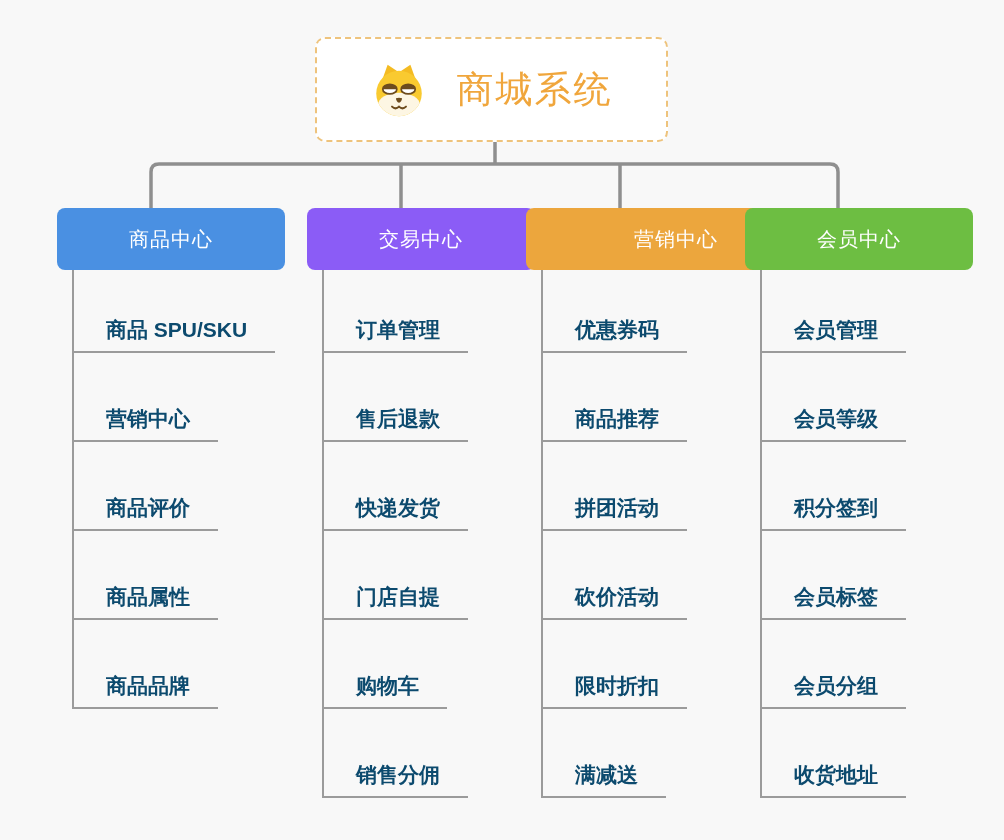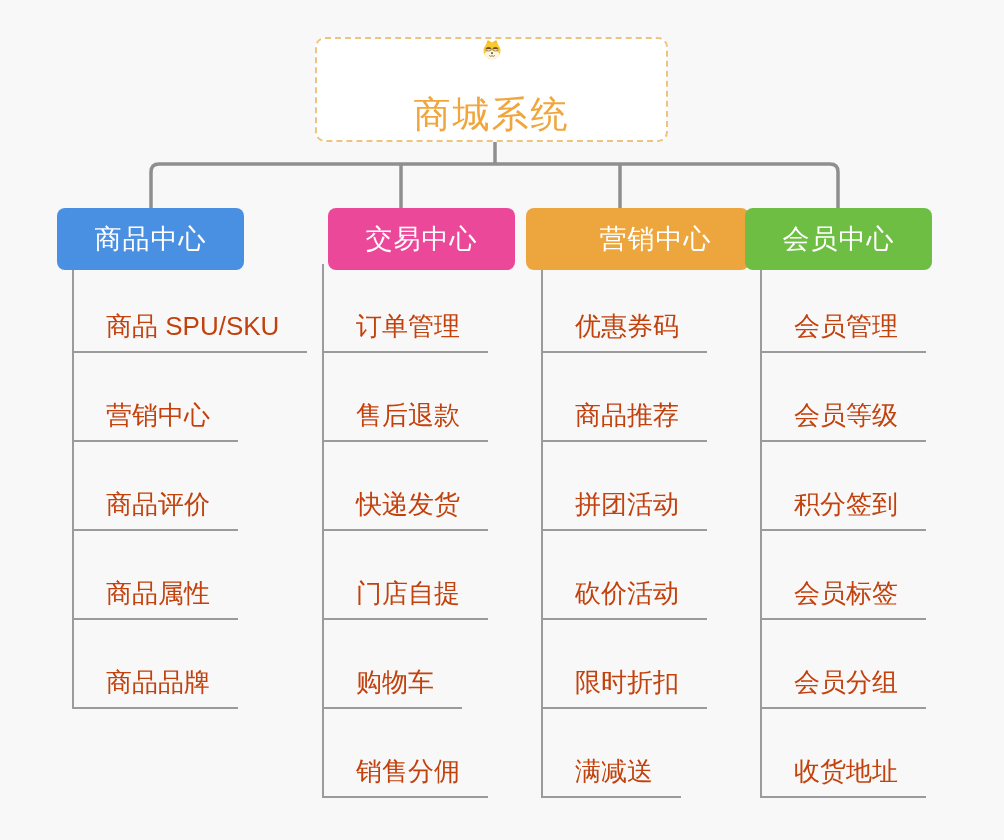--- a/index.html
+++ b/index.html
@@ -26,7 +26,6 @@
     display: flex; align-items: center; justify-content: center;
     gap: 30px;
     z-index: 2;
-    flex-direction: column;
   }
   .root-title {
     font-size: 37px;

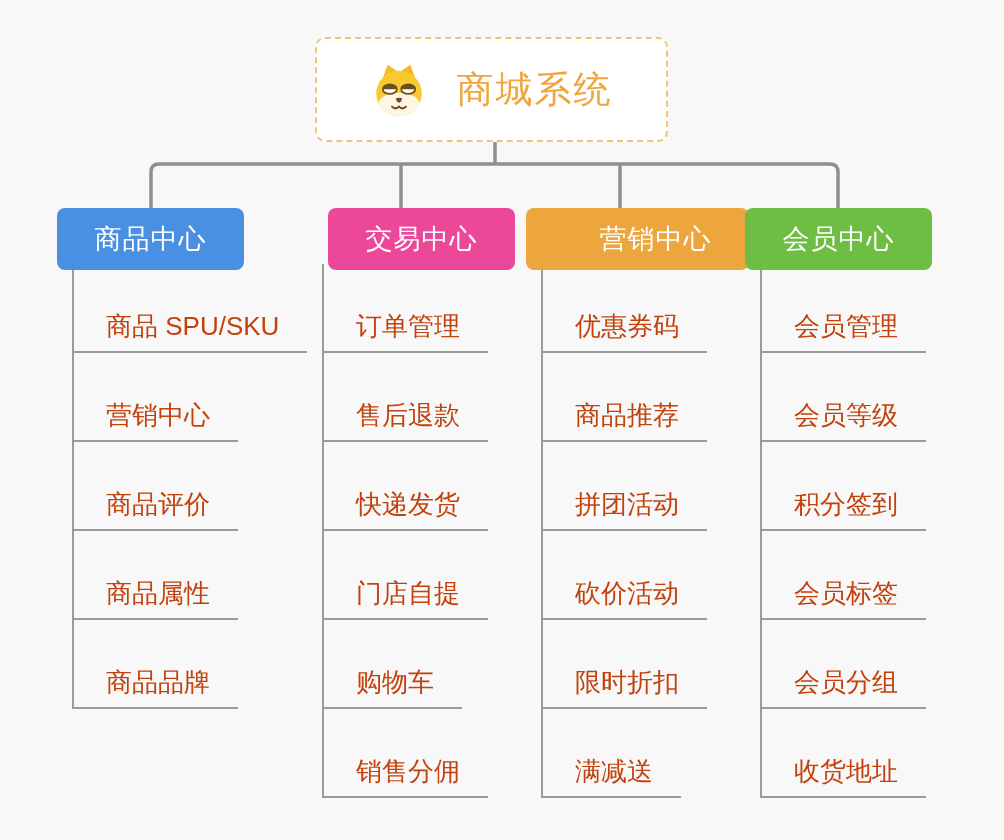--- a/index.html
+++ b/index.html
@@ -36,11 +36,11 @@
   
   .branch {
     position: absolute; top: 208px;
-    width: 187px; height: 62px;
+    width: 228px; height: 62px;
     border-radius: 8px;
     display: flex; align-items: center; justify-content: center;
     color: #ffffff;
-    font-size: 27px;
+    font-size: 20px;
     letter-spacing: 1px;
     z-index: 2;
     cursor: default;

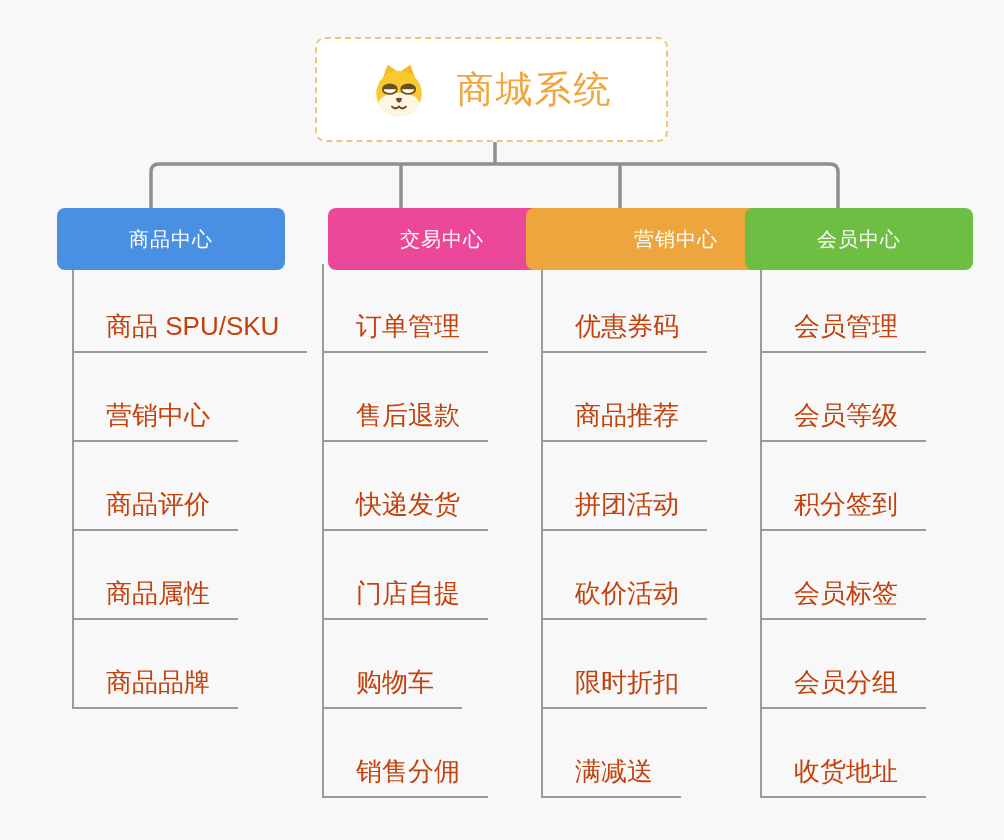--- a/index.html
+++ b/index.html
@@ -108,7 +108,7 @@
   <div class="branch branch-0" style="background-color: rgb(74, 144, 226);">
     <span>商品中心</span>
   </div>
-  <div class="branch branch-1" style="background-color: #ec4899; margin-left: 21px;">
+  <div class="branch branch-1" style="background-color: #8b5cf6;">
     <span>交易中心</span>
   </div>
   <div class="branch branch-2" style="background-color: rgb(236, 166, 61);">

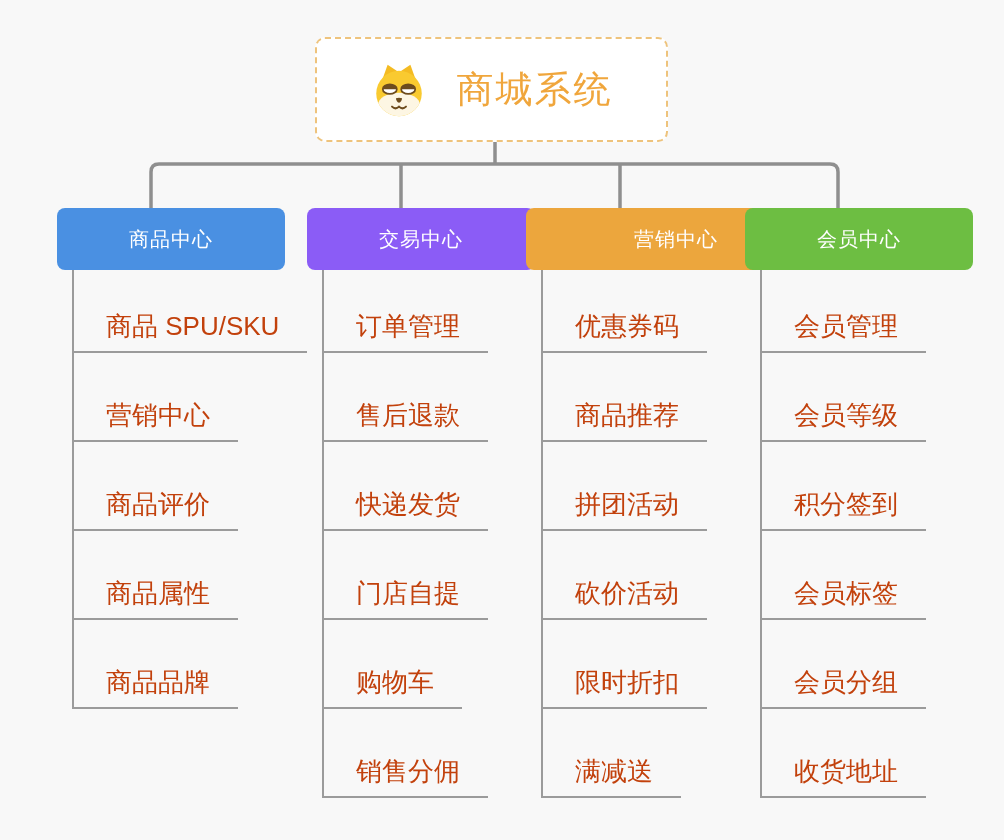--- a/index.html
+++ b/index.html
@@ -66,8 +66,9 @@
     white-space: nowrap;
     border-bottom: 2px solid #9b9b9b;
     padding: 0 28px 7px 32px;
-    font-size: 26px;
-    color: #c2410c;
+    font-size: 21px;
+    color: #0c4a6e;
+    font-weight: bold;
   }
 </style>
 </head>

